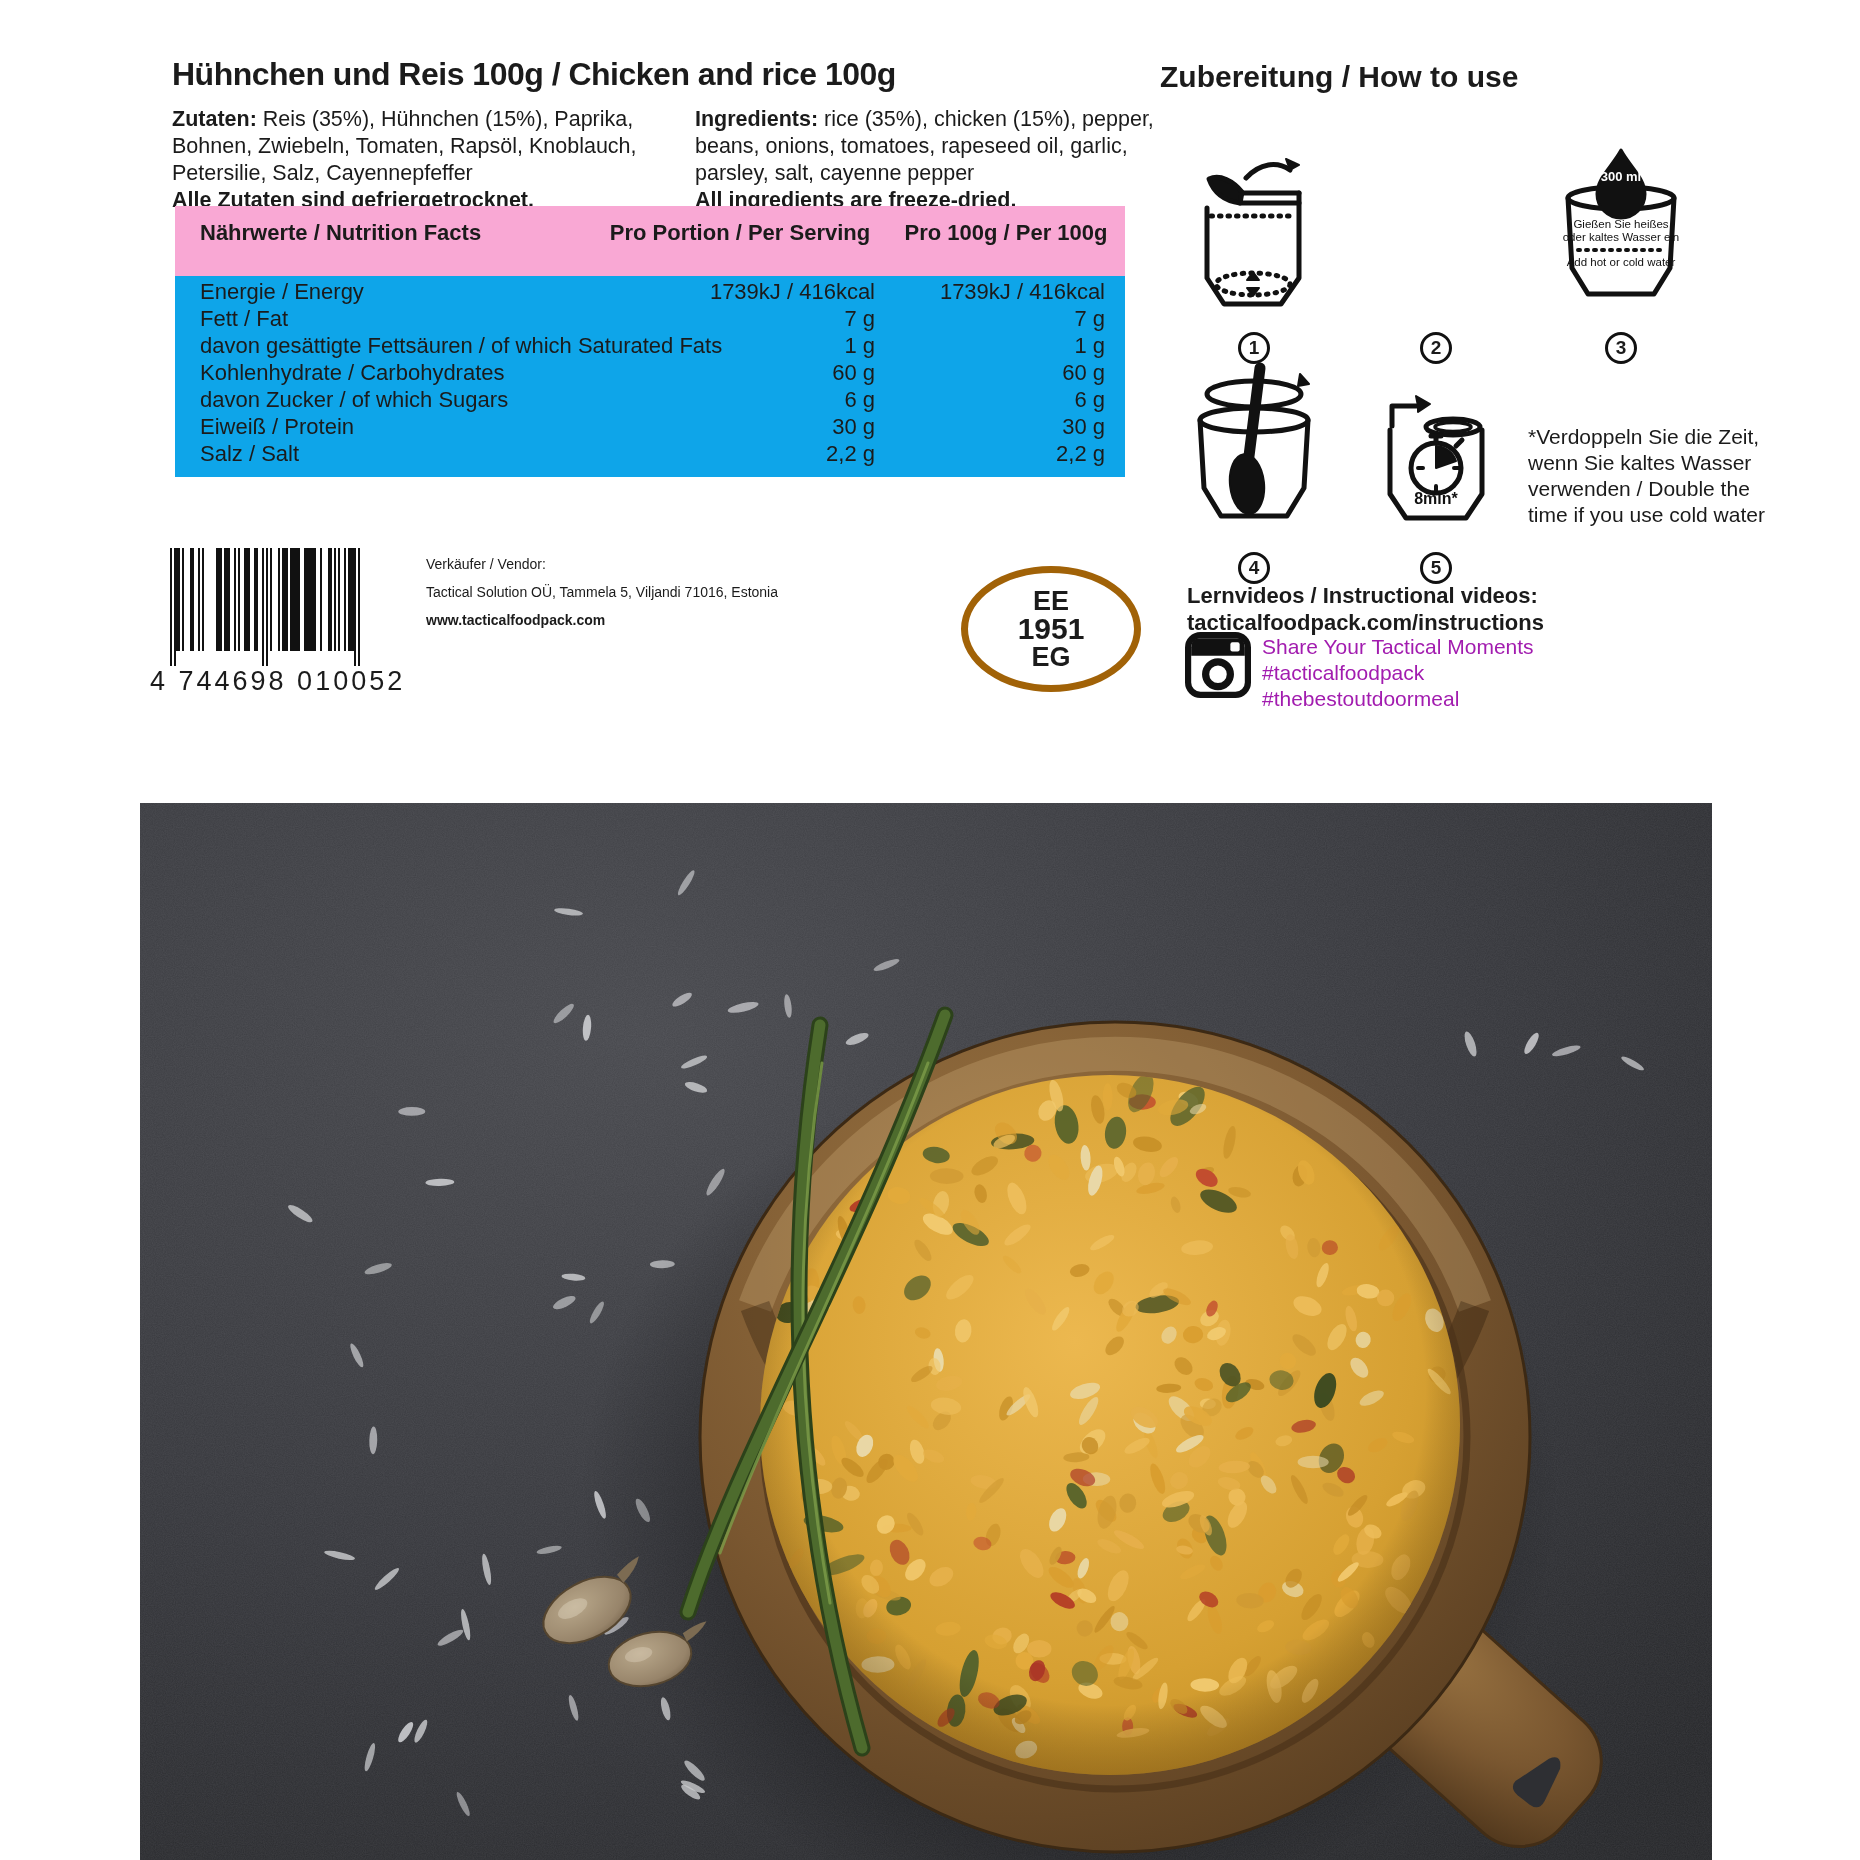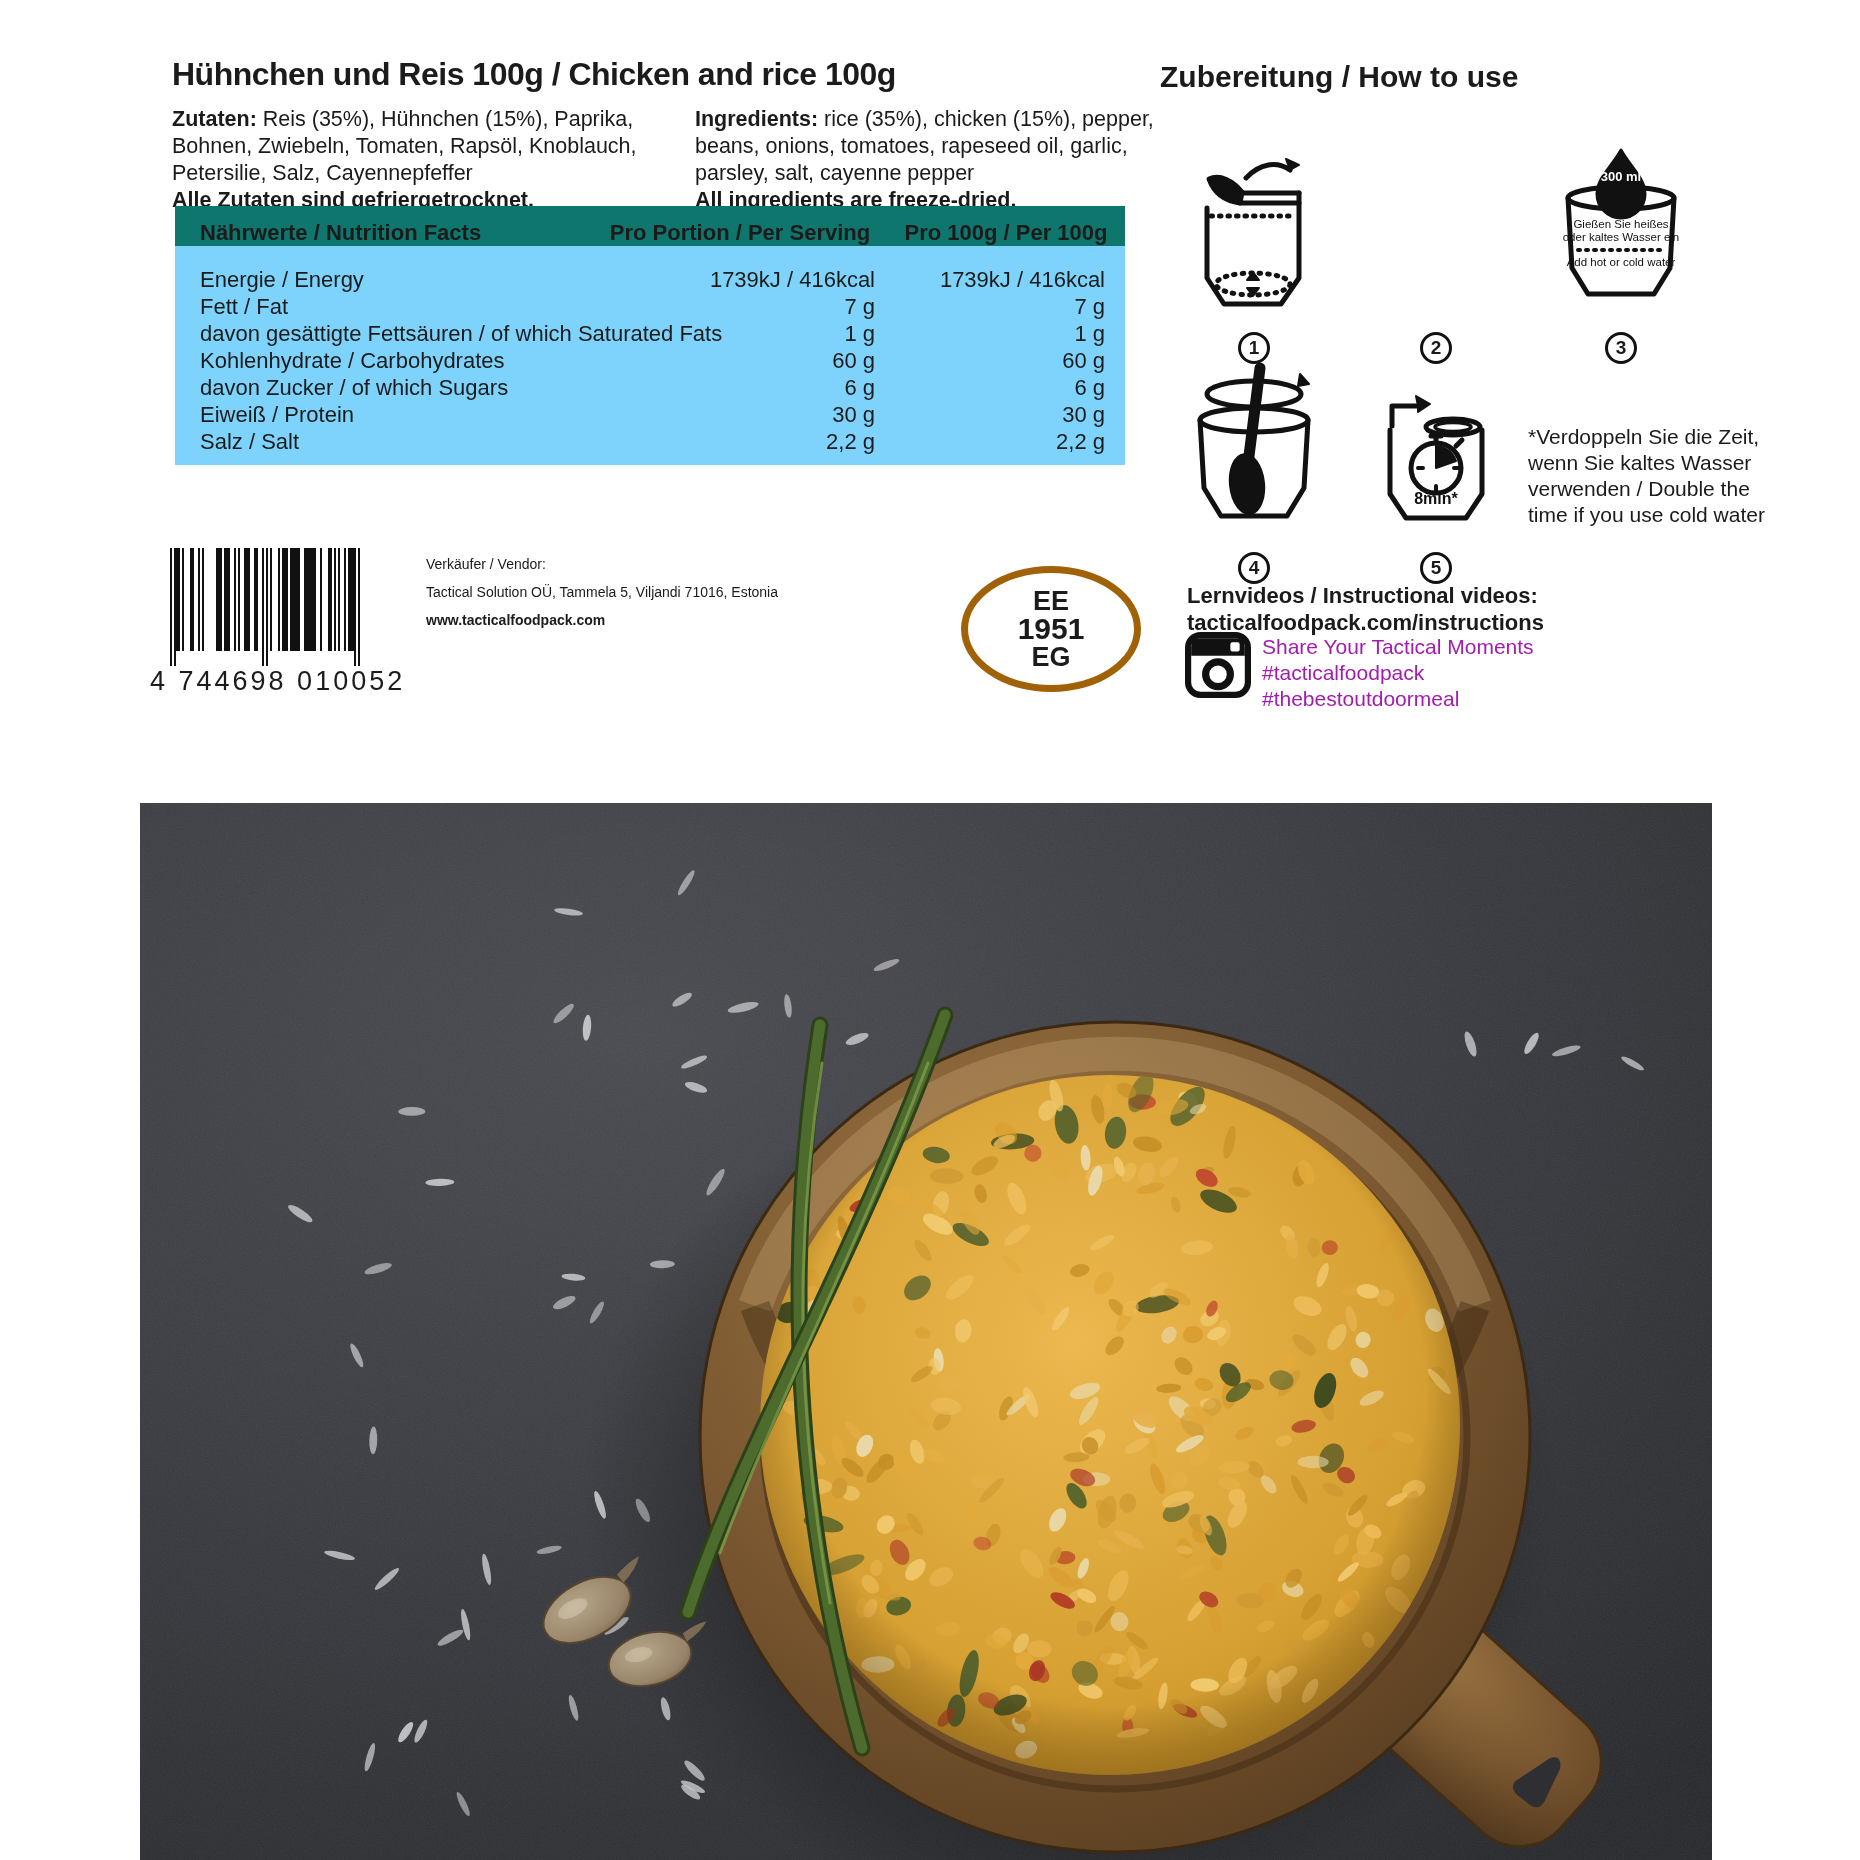--- a/index.html
+++ b/index.html
@@ -14,7 +14,7 @@
   b{font-weight:bold;}
   
   .ntable{left:175px;top:206px;width:950px;font-size:22px;}
-  .nhead{position:relative;height:40px;background:#0f766e;font-weight:bold;}
+  .nhead{position:relative;height:70px;background:#f9a8d4;font-weight:bold;}
   .nbody{position:relative;background:#7dd3fc;padding:20px 0 10px 0;}
   .nhead .h1{position:absolute;left:25px;top:14px;}
   .nhead .h2{position:absolute;left:430px;width:270px;top:14px;text-align:center;}

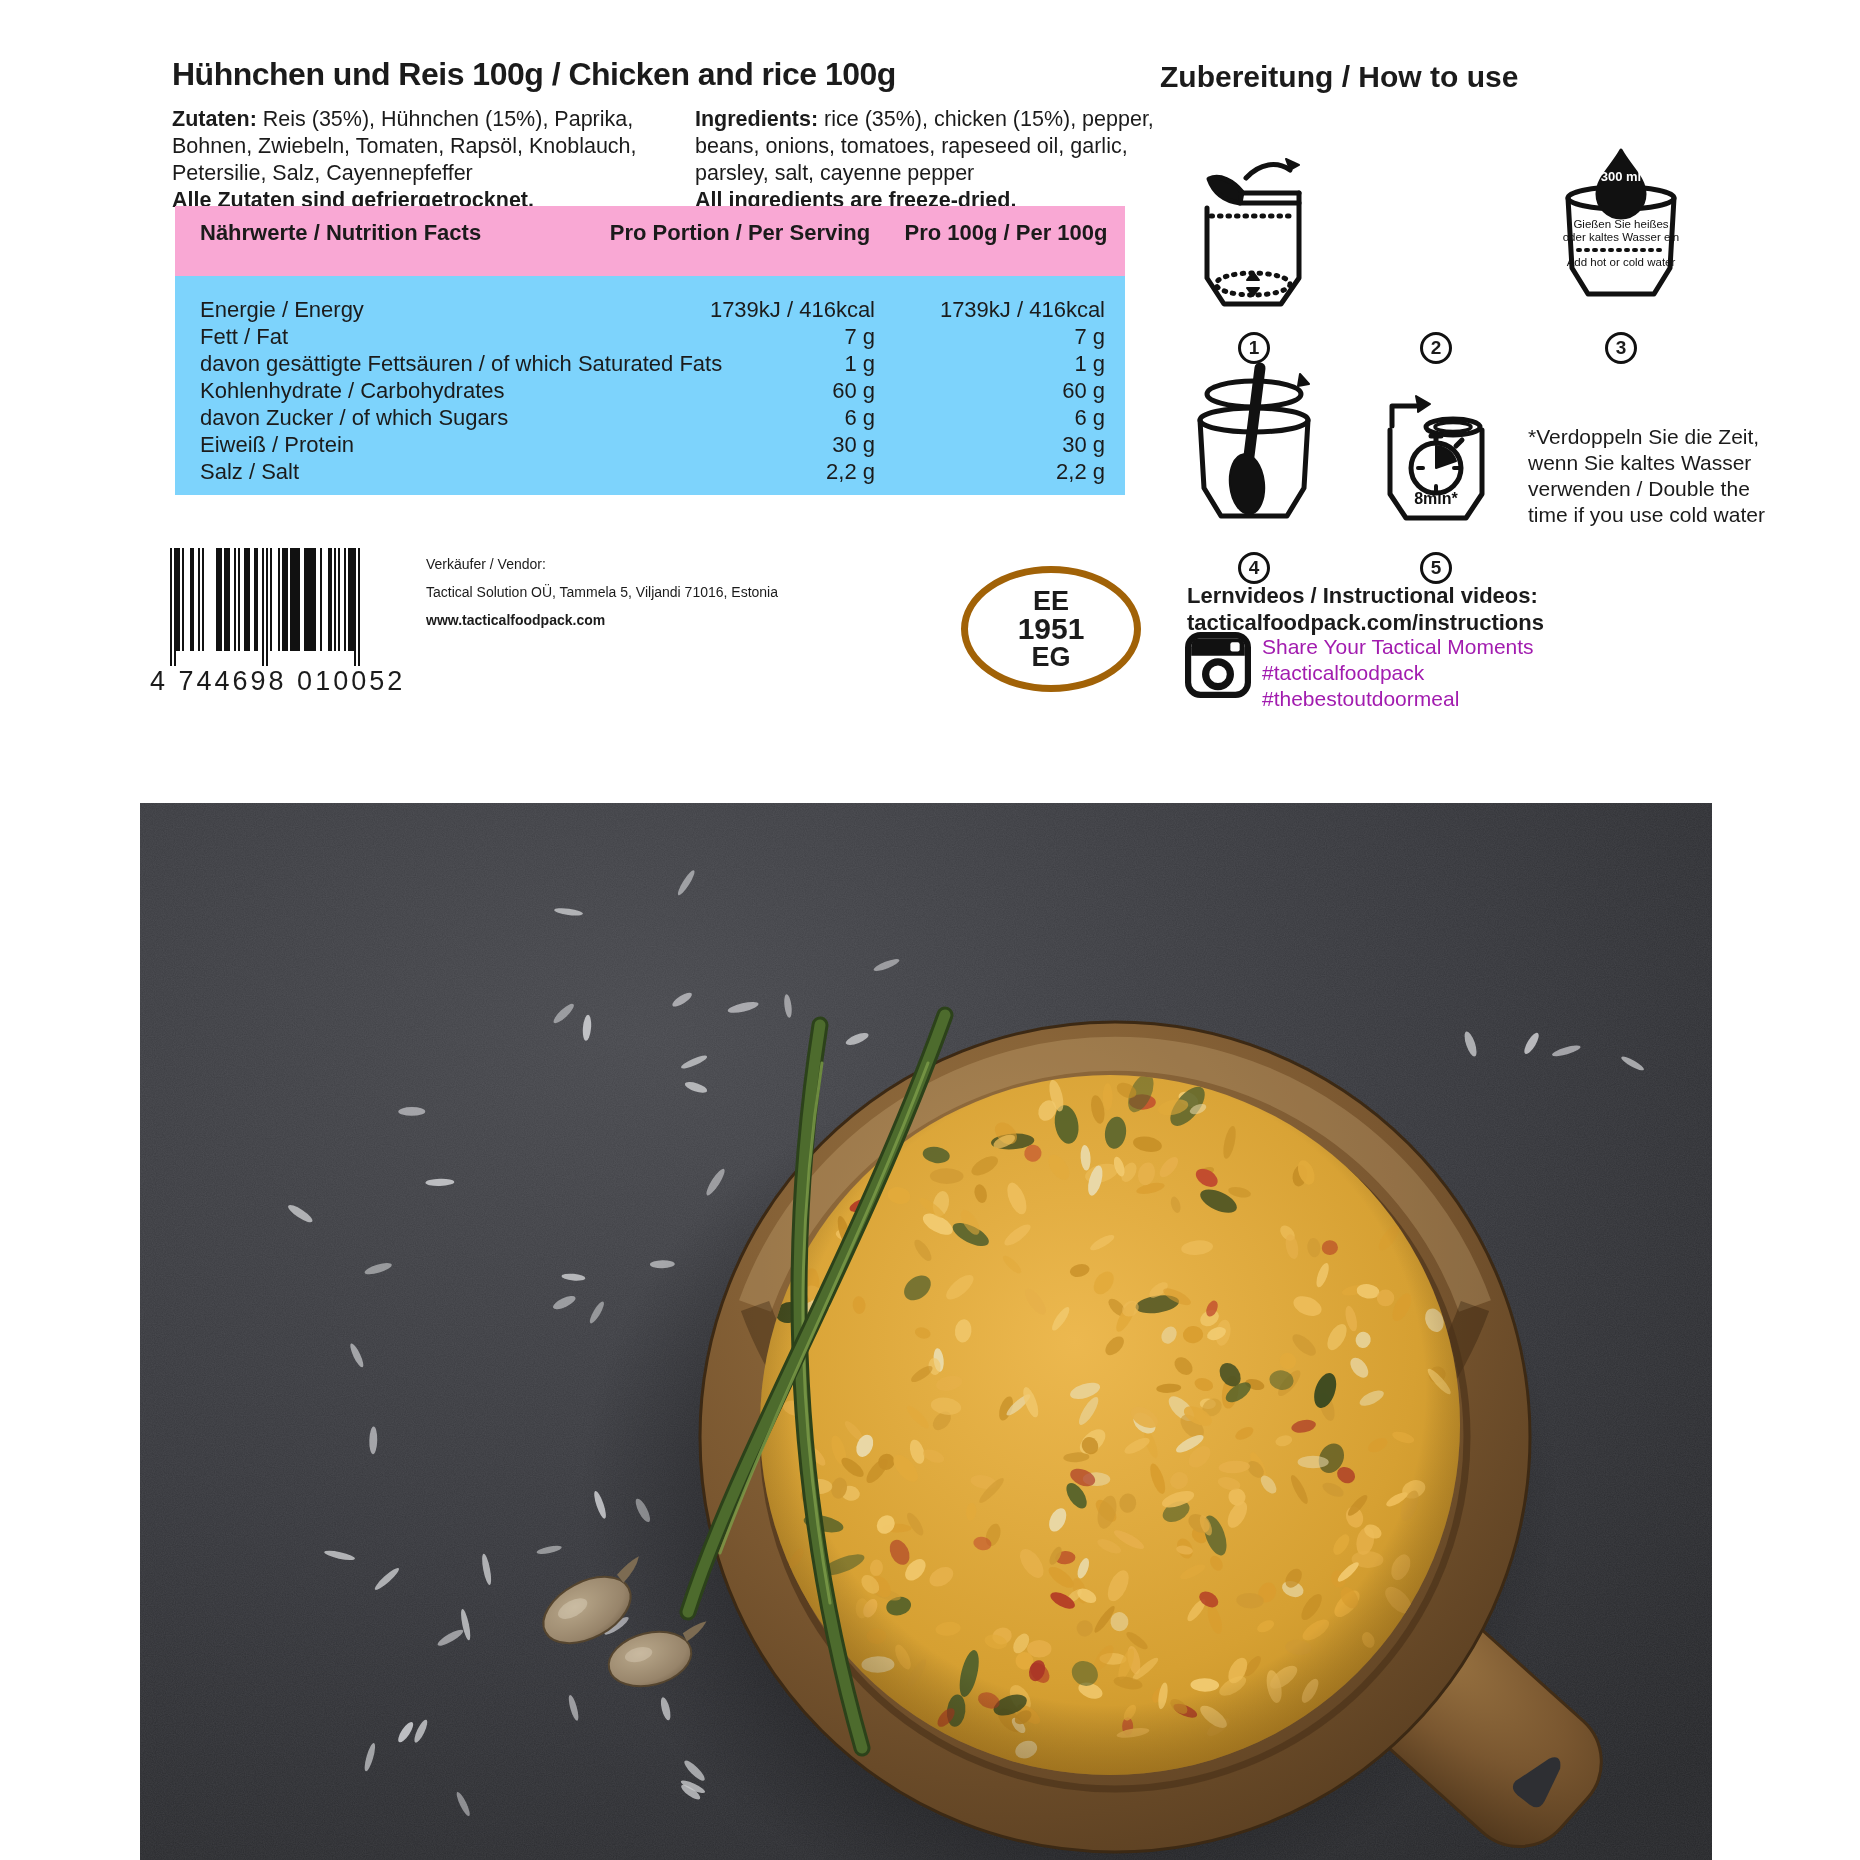--- a/index.html
+++ b/index.html
@@ -15,7 +15,7 @@
   
   .ntable{left:175px;top:206px;width:950px;font-size:22px;}
   .nhead{position:relative;height:70px;background:#f9a8d4;font-weight:bold;}
-  .nbody{position:relative;background:#7dd3fc;padding:20px 0 10px 0;}
+  .nbody{position:relative;background:#0ea5e9;padding:2px 0 10px 0;}
   .nhead .h1{position:absolute;left:25px;top:14px;}
   .nhead .h2{position:absolute;left:430px;width:270px;top:14px;text-align:center;}
   .nhead .h3{position:absolute;left:716px;width:230px;top:14px;text-align:center;}

